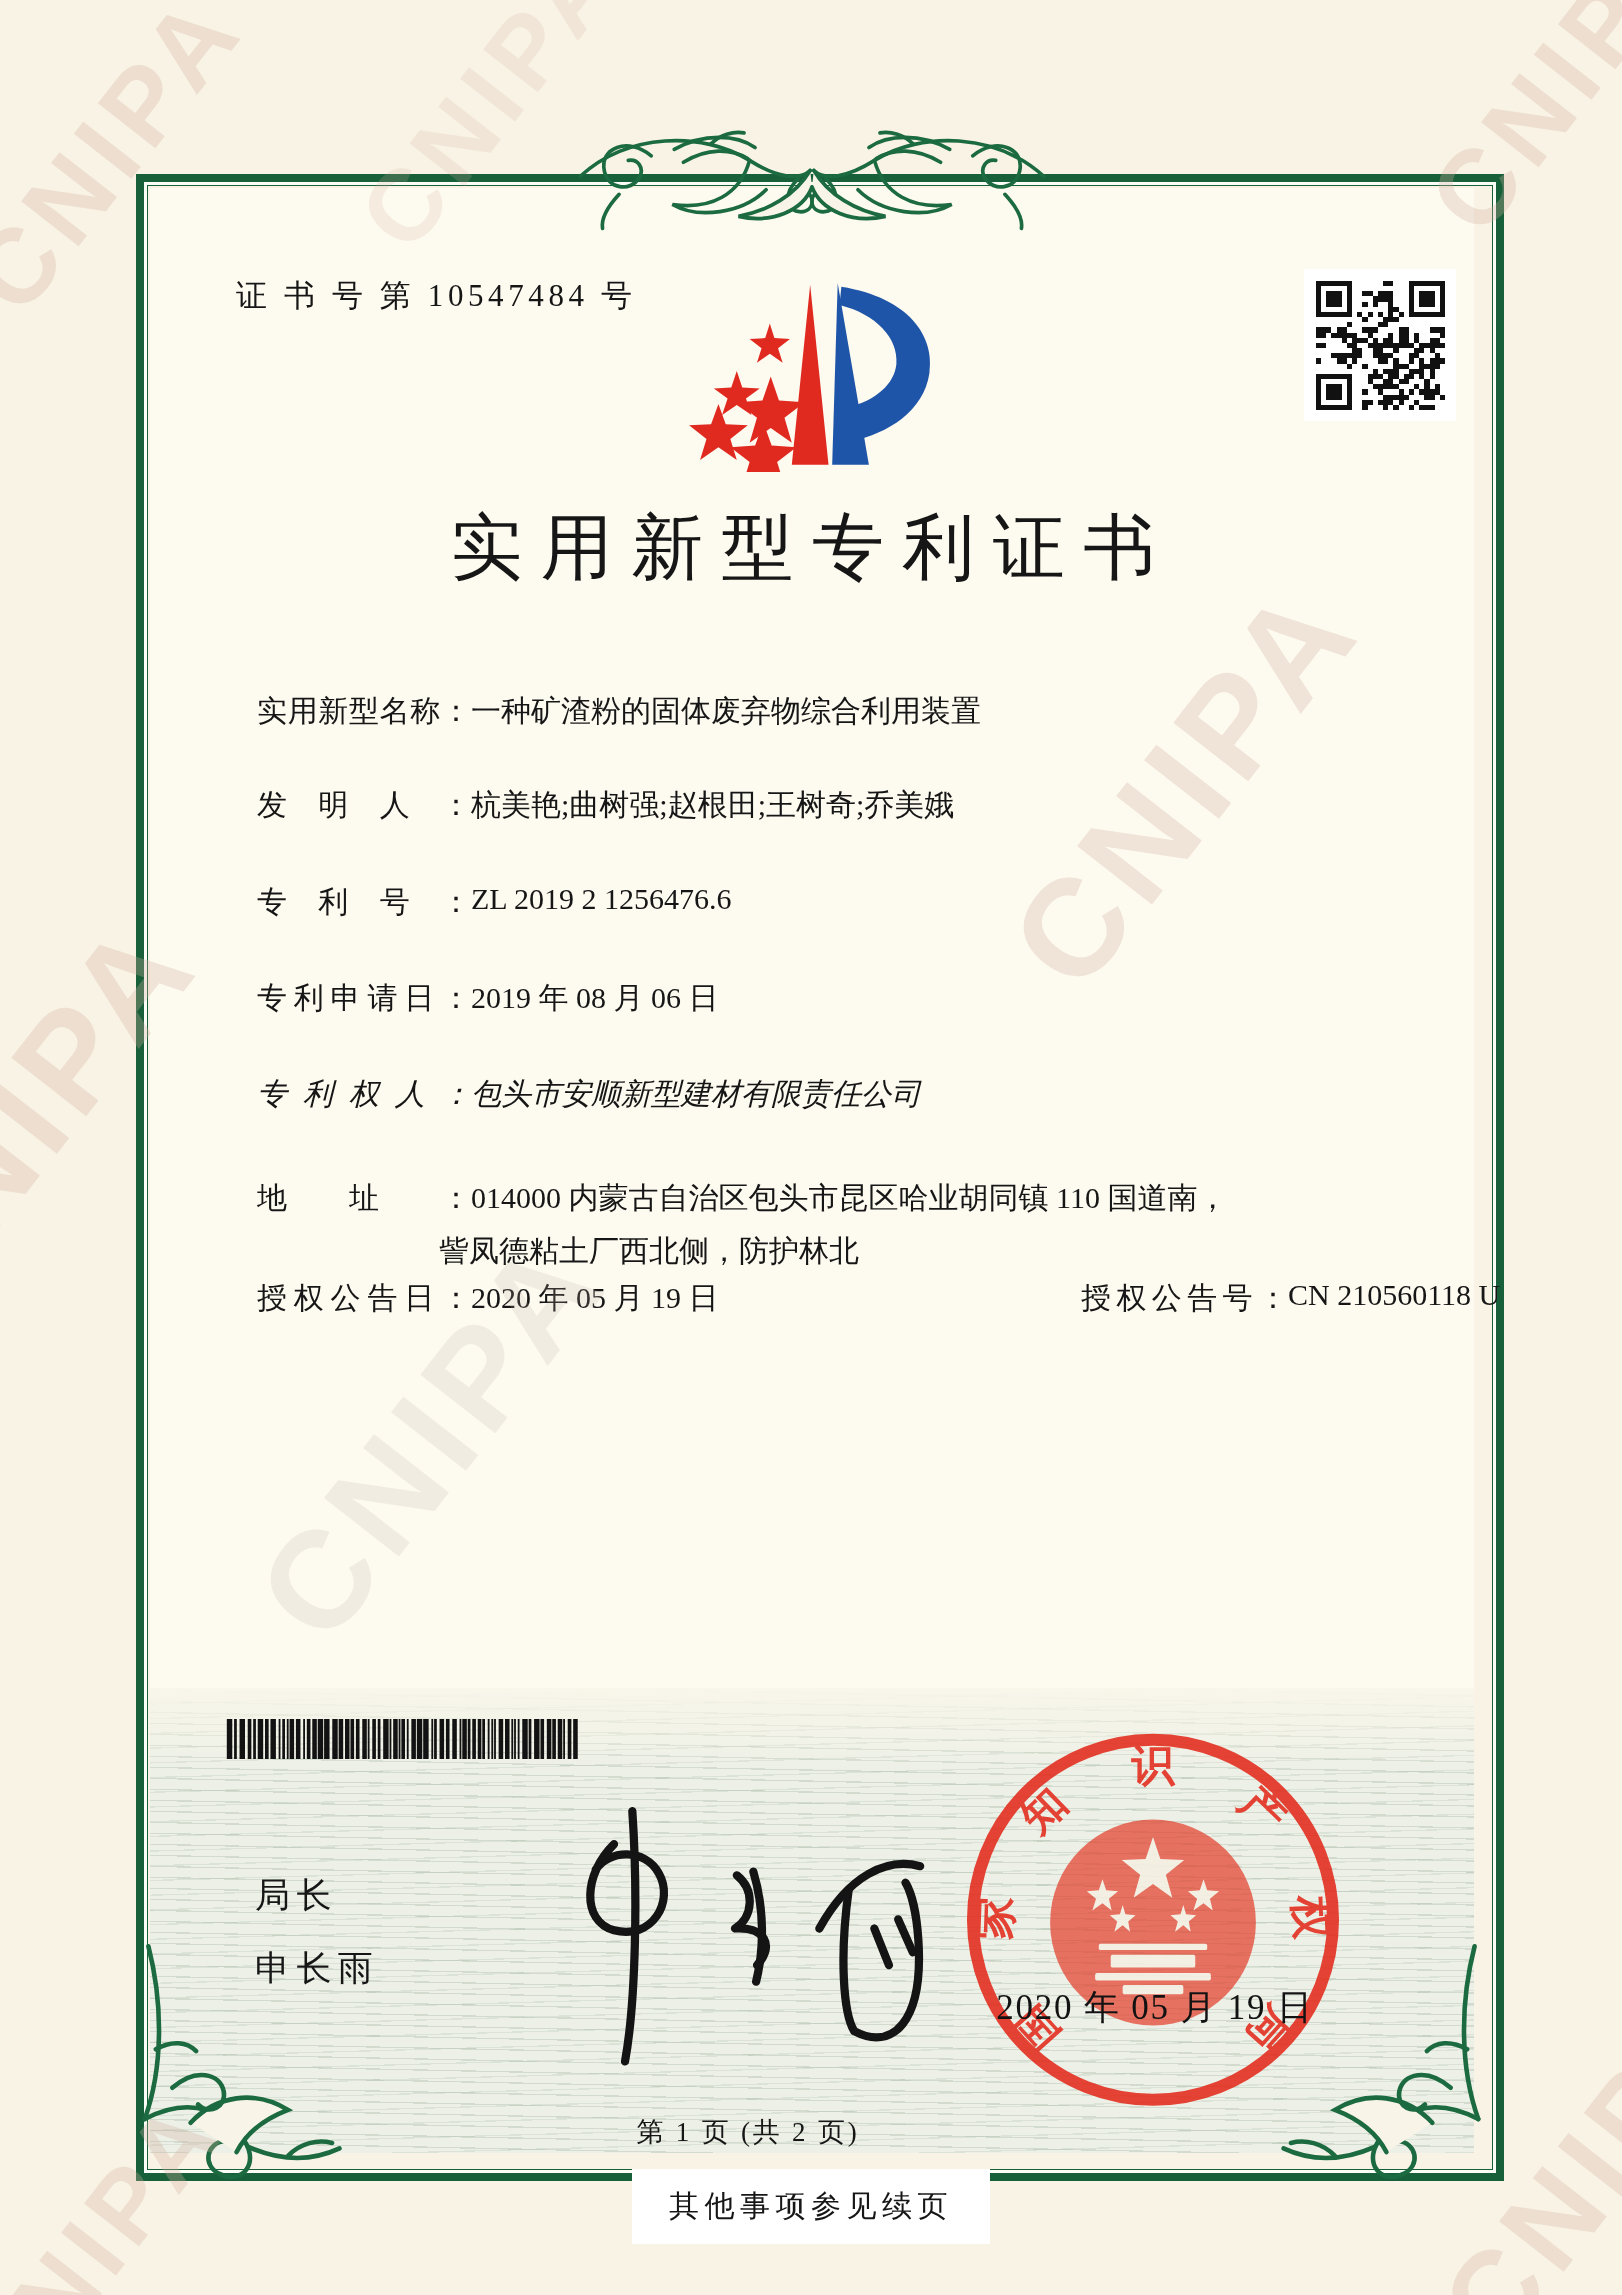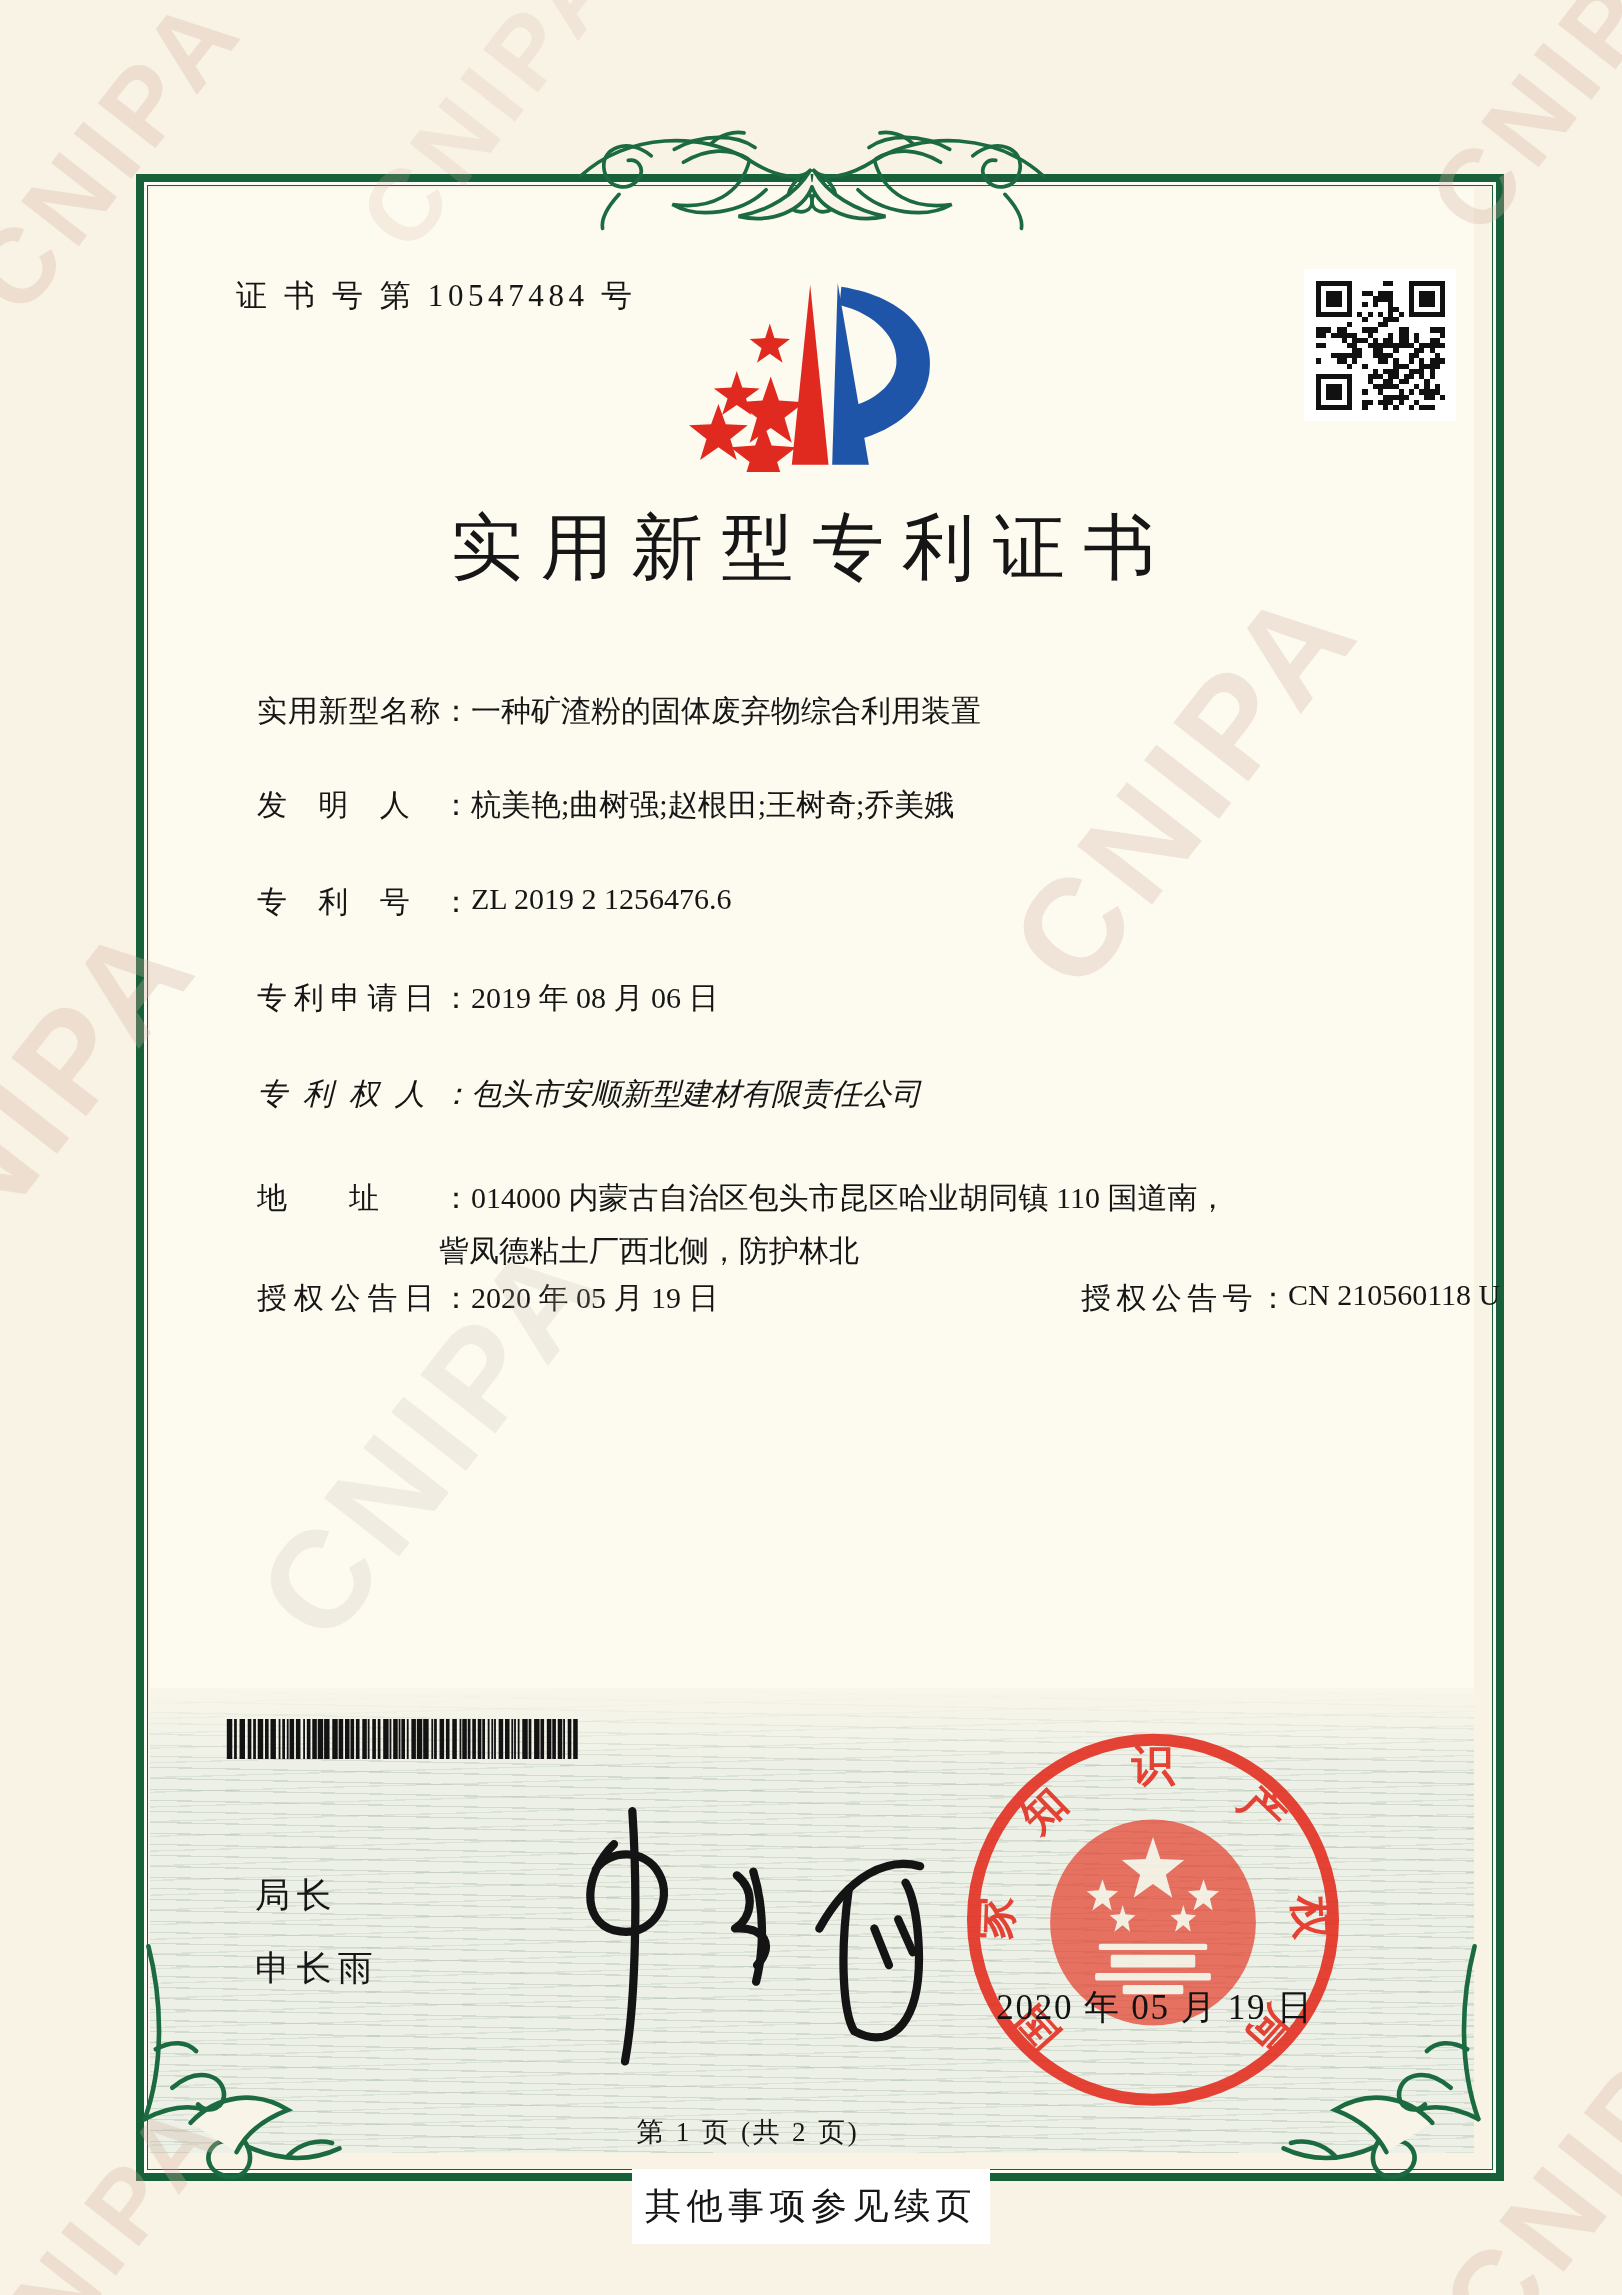--- a/index.html
+++ b/index.html
@@ -58,7 +58,7 @@
     font-size:27px;letter-spacing:2.8px;white-space:nowrap;}
   .footer-strip{position:absolute;left:632px;top:2169px;width:358px;height:75px;background:#ffffff;z-index:10;
     display:flex;align-items:center;justify-content:center;}
-  .footer-strip span{font-size:36px;letter-spacing:5.5px;text-align:right;}
+  .footer-strip span{font-size:30px;letter-spacing:5.5px;text-align:right;}
   
   .orn{position:absolute;z-index:8;pointer-events:none;}
   .seal-char{font-size:47px;font-weight:bold;fill:#e33021;font-family:"Liberation Serif","DejaVu Serif",serif;}

